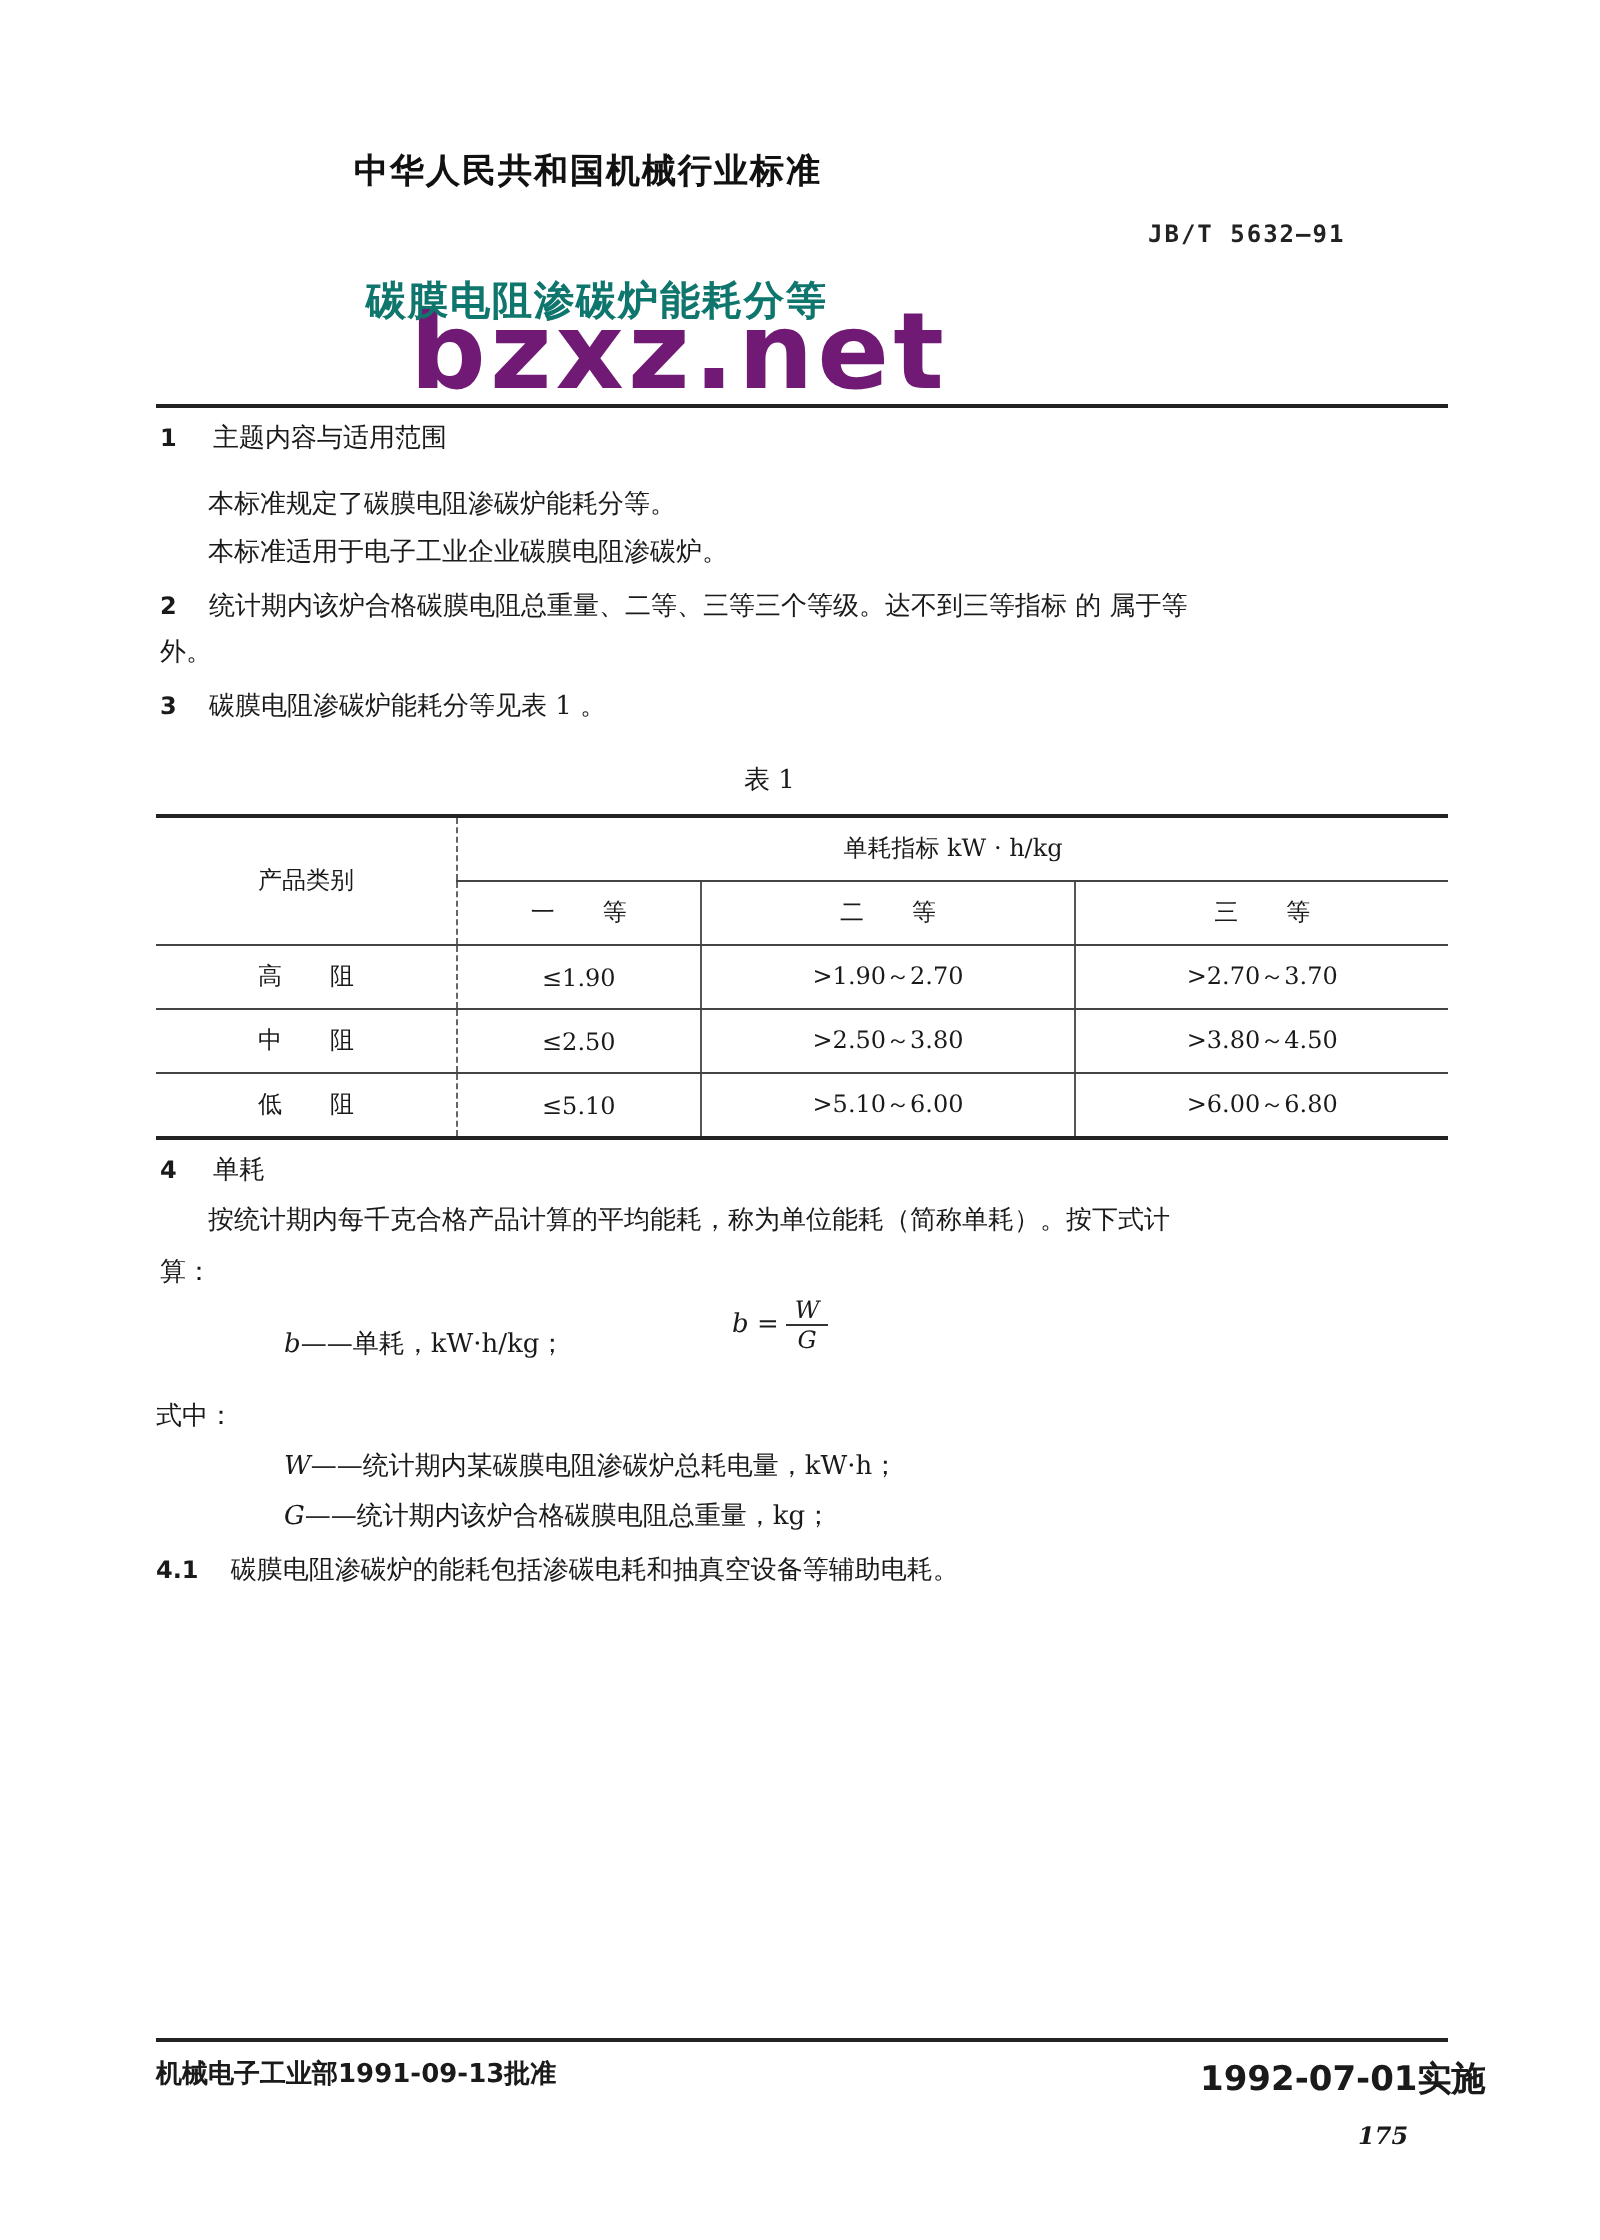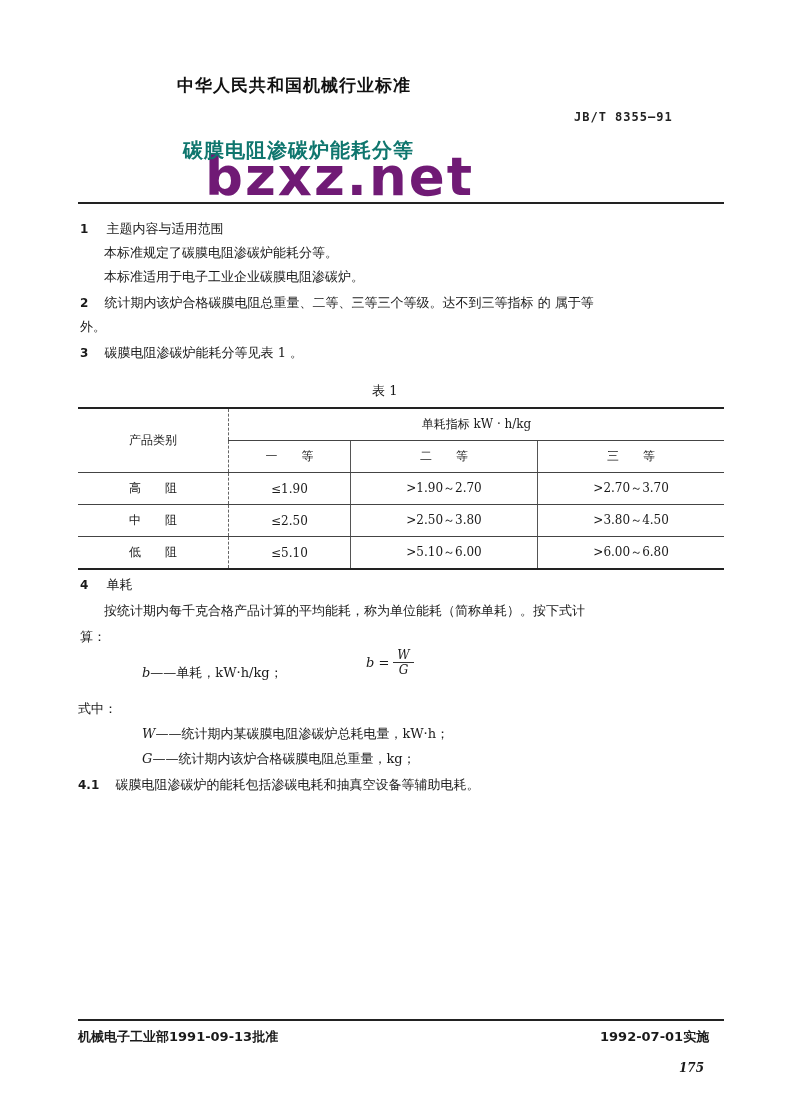--- a/index.html
+++ b/index.html
@@ -30,7 +30,7 @@
 <body>
 
 <div class="abs hdr-org">中华人民共和国机械行业标准</div>
-<div class="abs hdr-code">JB/T 8355—91</div>
+<div class="abs hdr-code">JB/T 5632—91</div>
 <div class="abs watermark">bzxz.net</div>
 <div class="abs hdr-title">碳膜电阻渗碳炉能耗分等</div>
 <div class="abs rule" style="top:202px;"></div>

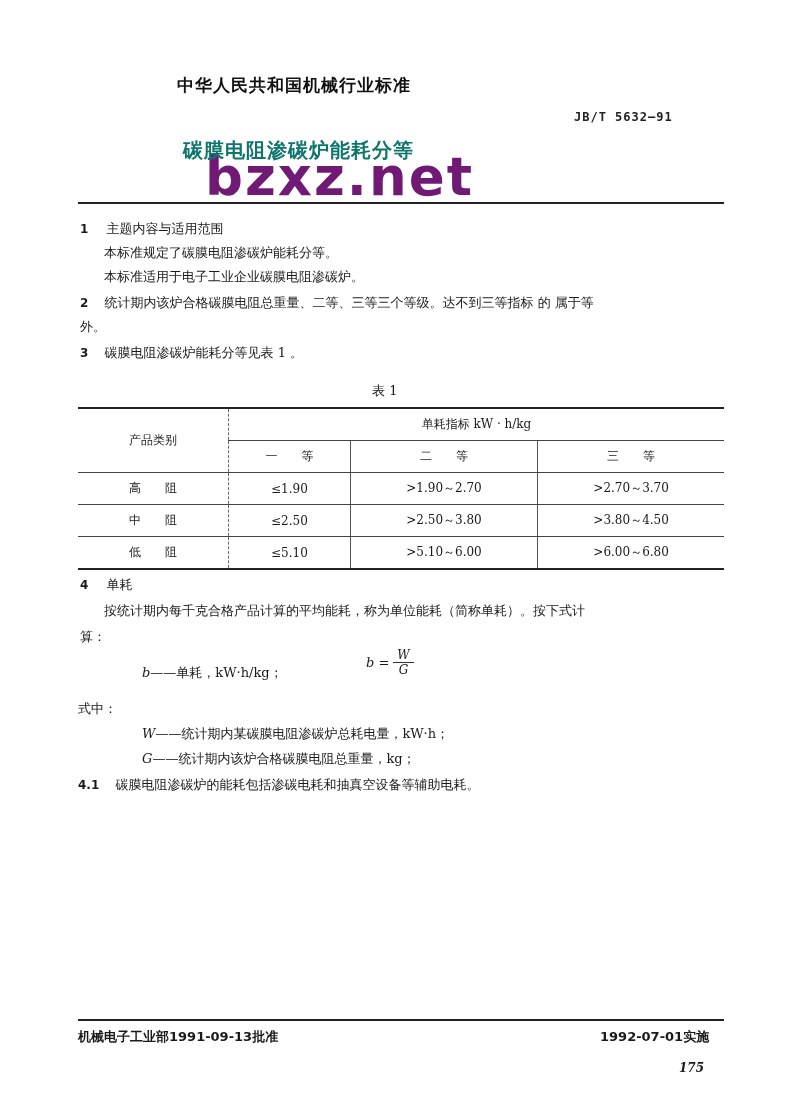--- a/index.html
+++ b/index.html
@@ -35,7 +35,7 @@
 <div class="abs hdr-title">碳膜电阻渗碳炉能耗分等</div>
 <div class="abs rule" style="top:202px;"></div>
 
-<div class="abs body-text" style="left:80px;top:220px;">
+<div class="abs body-text" style="left:80px;top:210px;">
   <span class="secno">1</span>
   <span style="margin-left:14px;">主题内容与适用范围</span>
 </div>

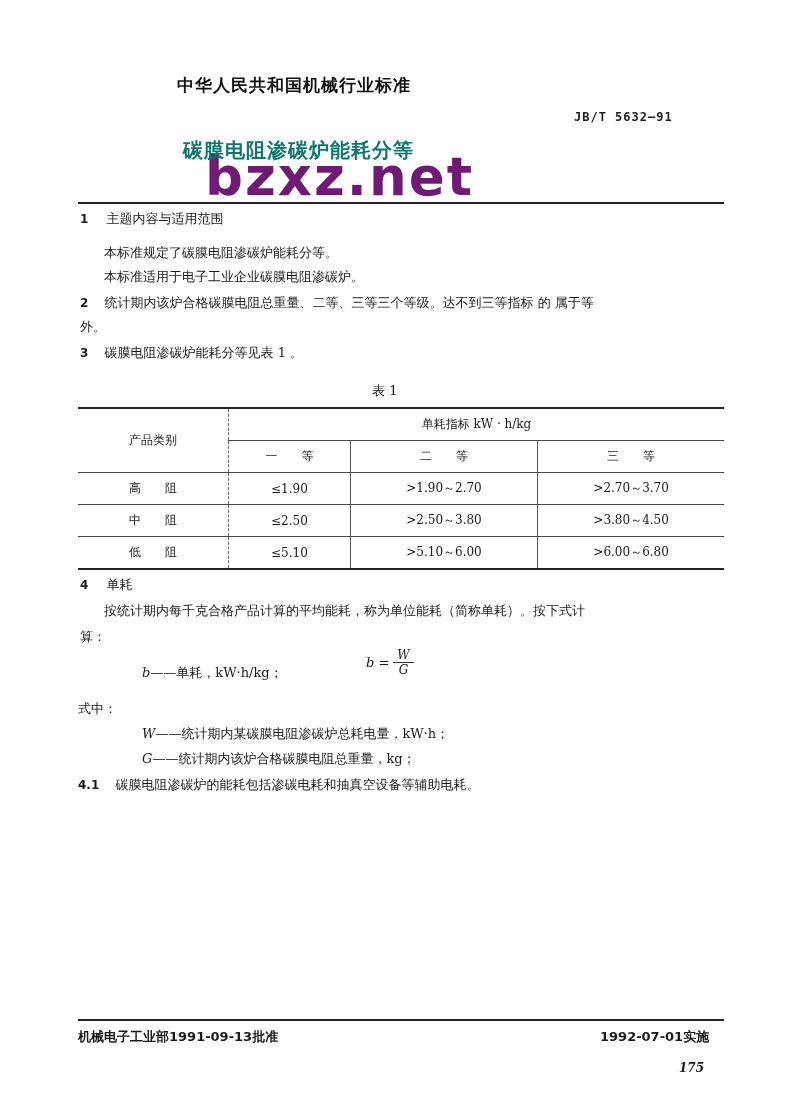--- a/index.html
+++ b/index.html
@@ -23,7 +23,7 @@
   .frac { display:inline-flex; flex-direction:column; align-items:center; font-size:12px; }
   .frac .num { border-bottom:1px solid #333; padding:0 4px; }
   .footer-left { left:78px; top:1028px; font-family:"DejaVu Sans", sans-serif; font-weight:bold; font-size:13px; }
-  .footer-right { left:600px; top:1028px; font-family:"DejaVu Sans", sans-serif; font-weight:bold; font-size:13px; }
+  .footer-right { left:600px; top:1028px; font-family:"DejaVu Sans", sans-serif; font-weight:bold; font-size:17px; }
   .pageno { left:679px; top:1061px; font-style:italic; font-weight:bold; font-size:12px; }
 </style>
 </head>

